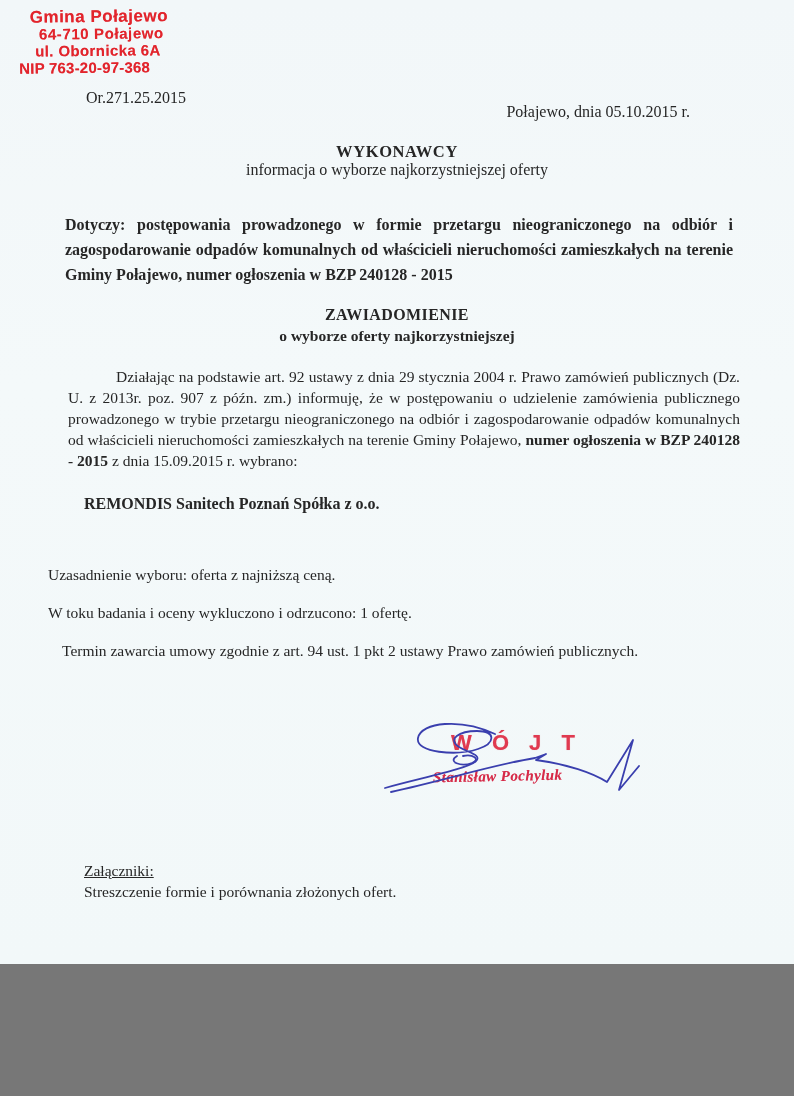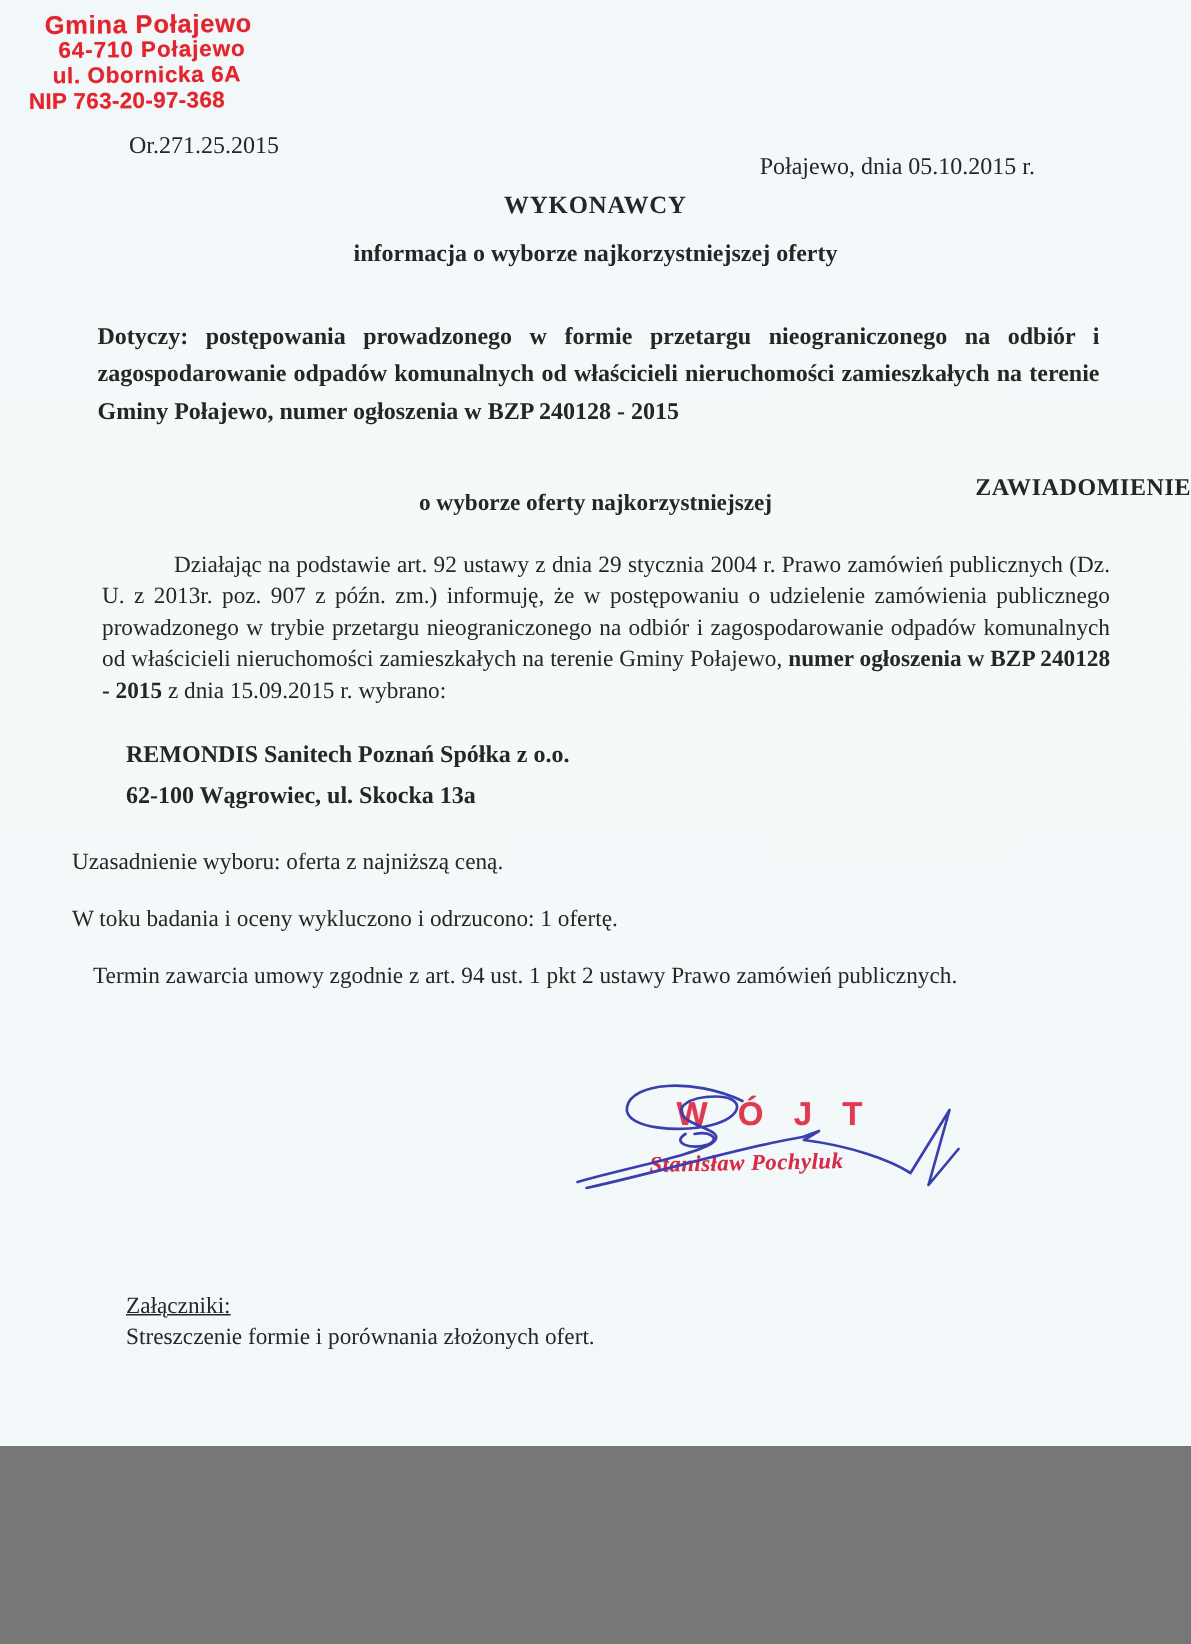--- a/index.html
+++ b/index.html
@@ -51,7 +51,7 @@
   
   .heading {
     position: absolute;
-    top: 127px;
+    top: 142px;
     left: 0; right: 0;
     text-align: center;
     font-weight: bold;

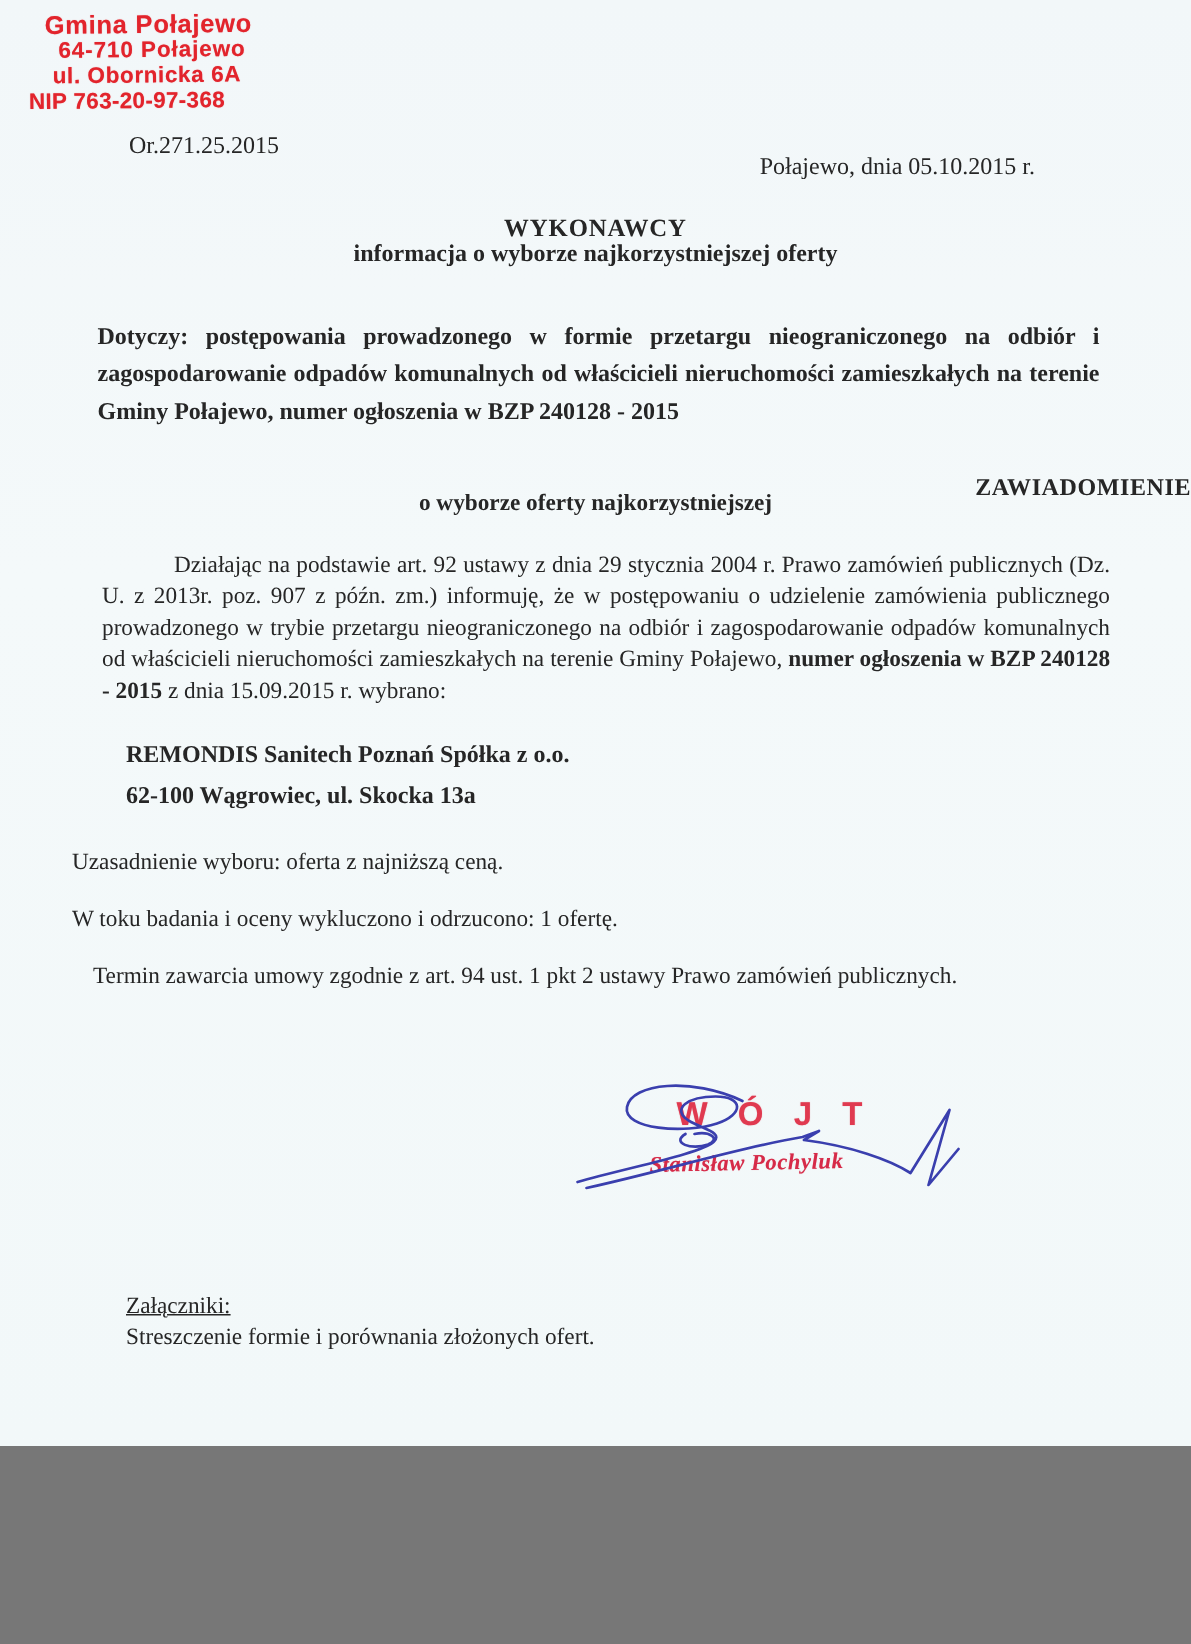--- a/index.html
+++ b/index.html
@@ -63,7 +63,7 @@
     top: 161px;
     left: 0; right: 0;
     text-align: center;
-    font-weight: bold;
+    font-weight: normal;
     font-size: 16px;
   }
   

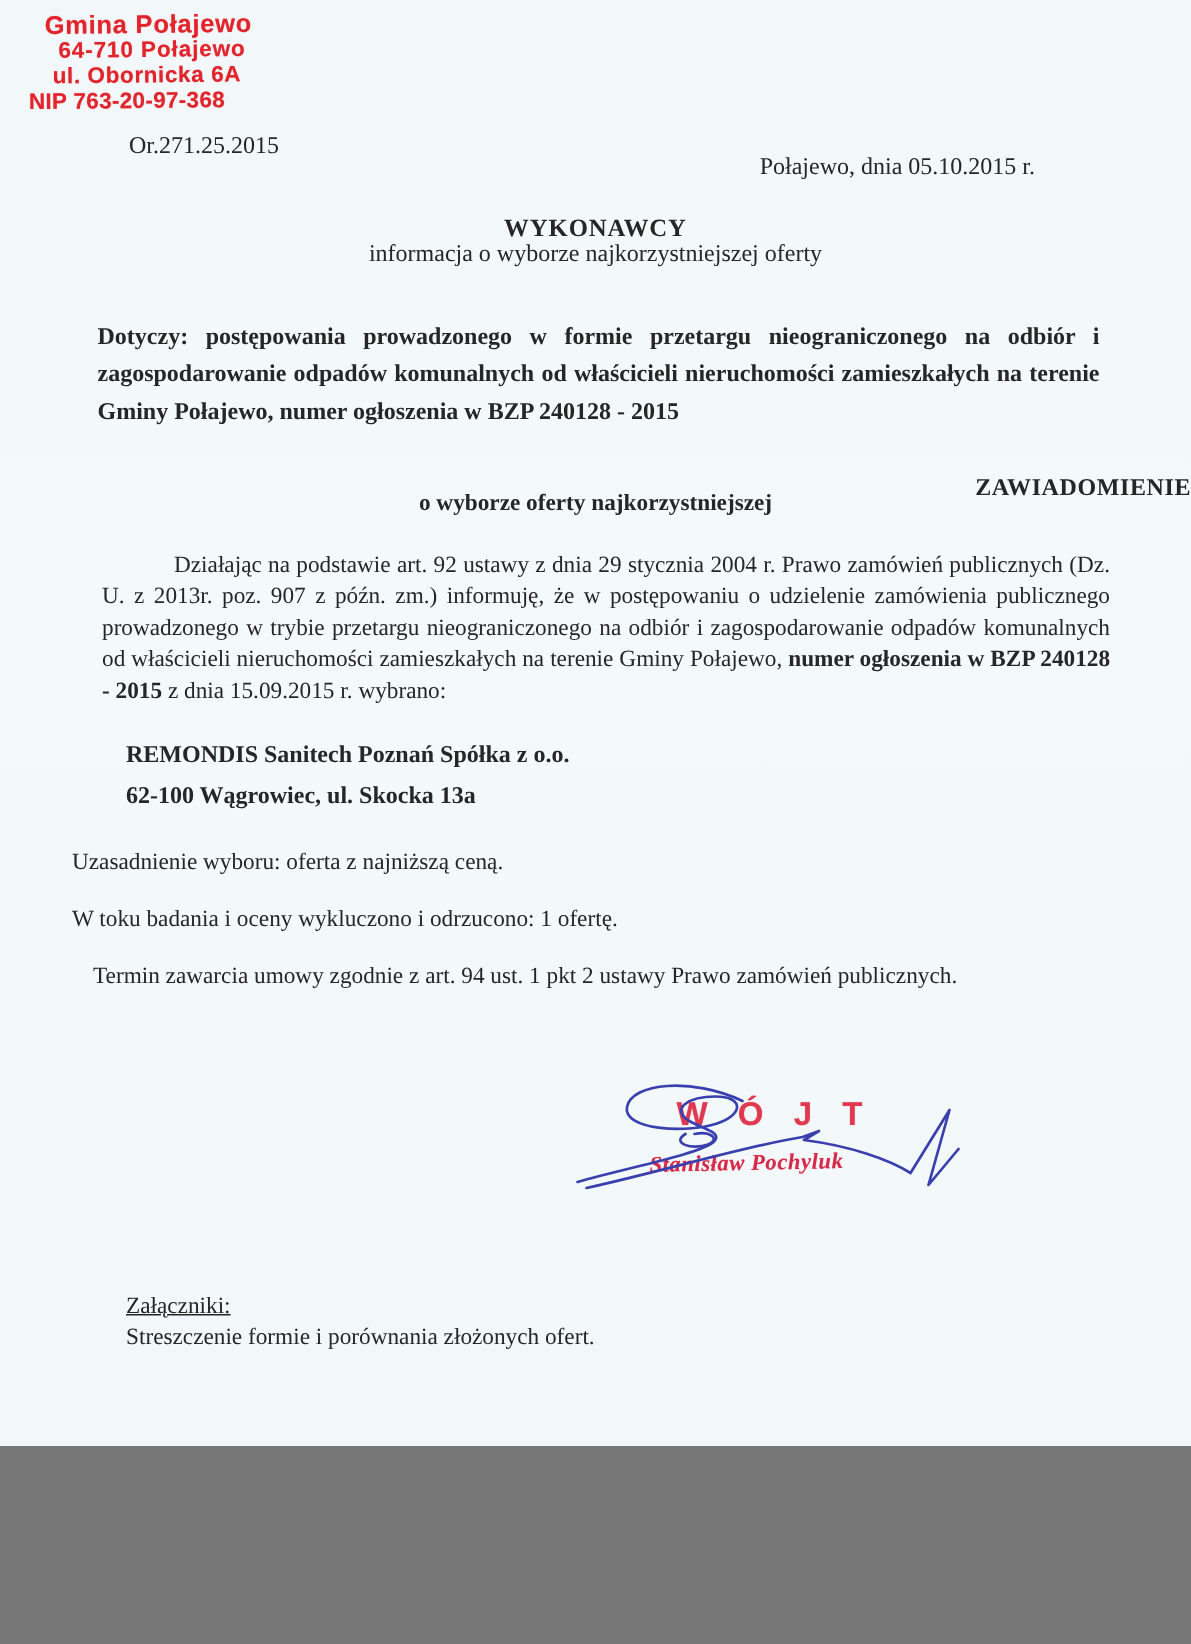--- a/index.html
+++ b/index.html
@@ -81,9 +81,9 @@
   
   .notice-title {
     position: absolute;
-    top: 317px;
-    left: 0; right: 0;
-    text-align: right;
+    top: 306px;
+    left: 0; right: 0;
+    text-align: center;
     font-weight: bold;
     font-size: 16px;
     letter-spacing: 0.4px;

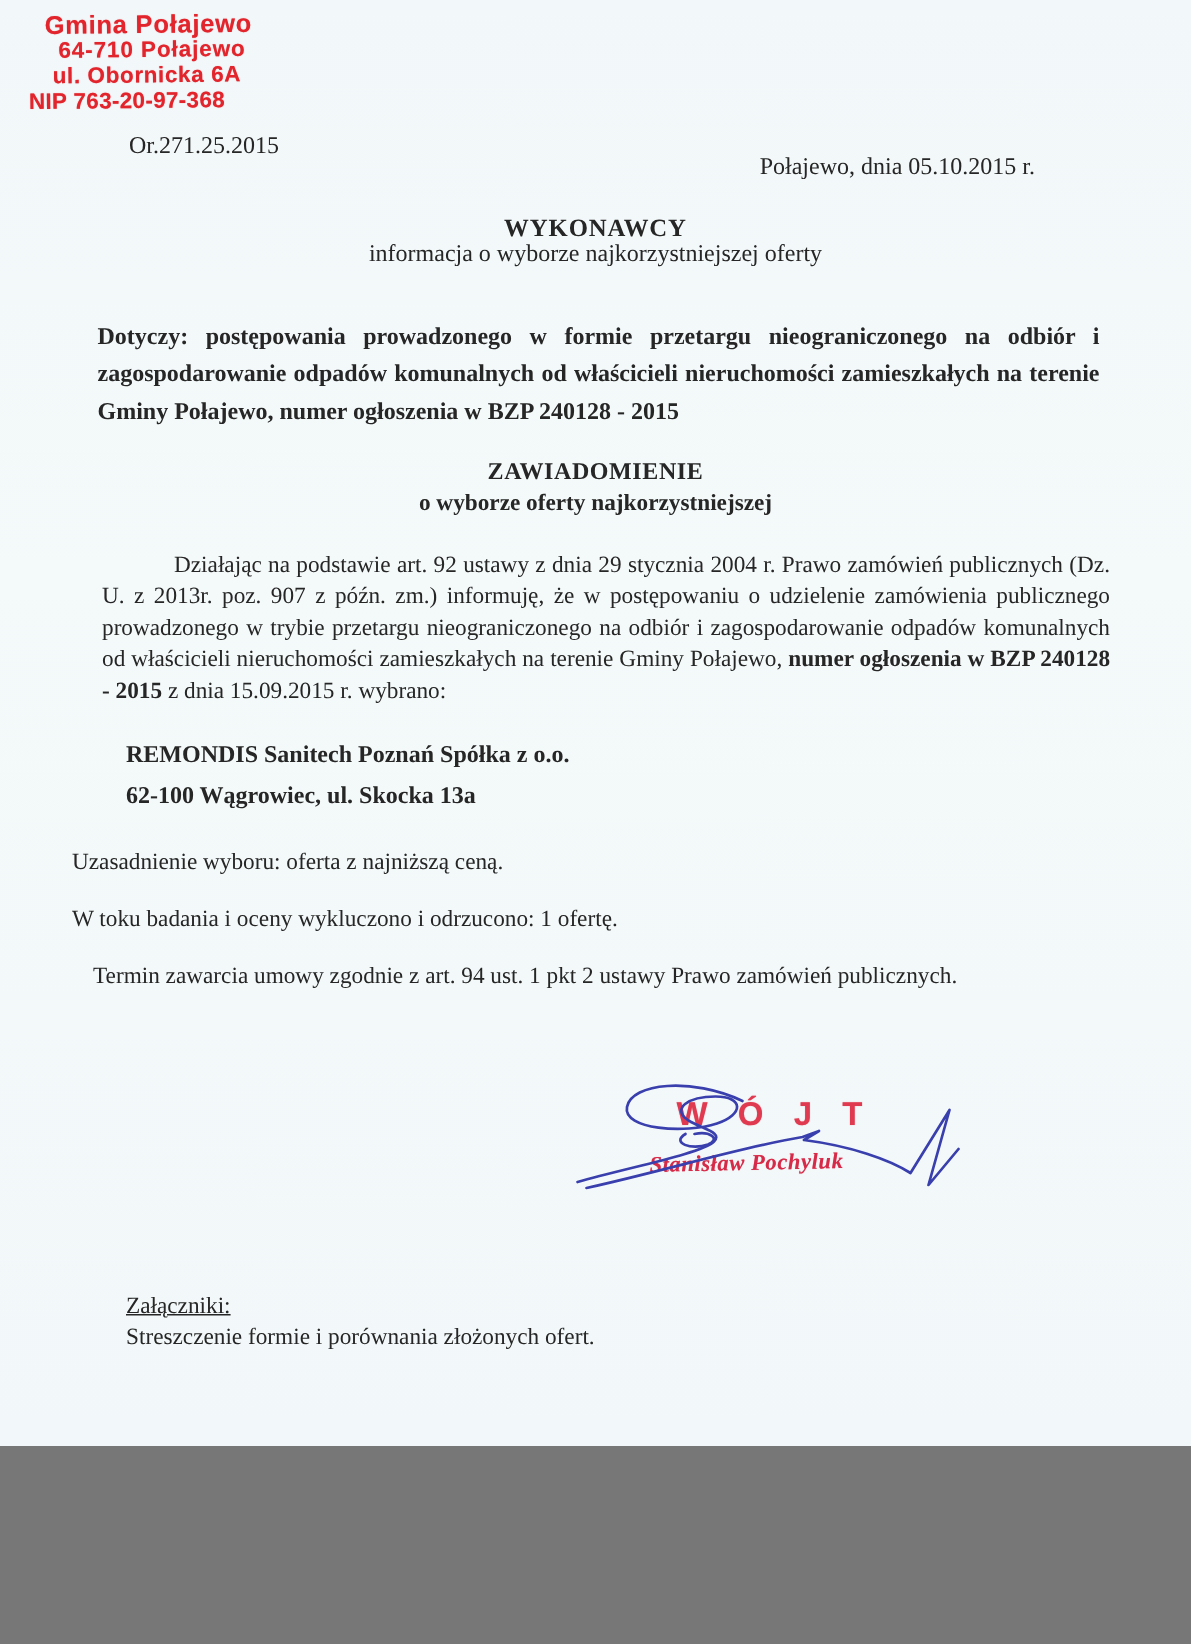--- a/index.html
+++ b/index.html
@@ -199,7 +199,6 @@
 
   <div class="winner">
     <div>REMONDIS Sanitech Poznań Spółka z o.o.</div>
-    <div>62-100 Wągrowiec, ul. Skocka 13a</div>
   </div>
 
   <p class="statement justification">Uzasadnienie wyboru: oferta z najniższą ceną.</p>

